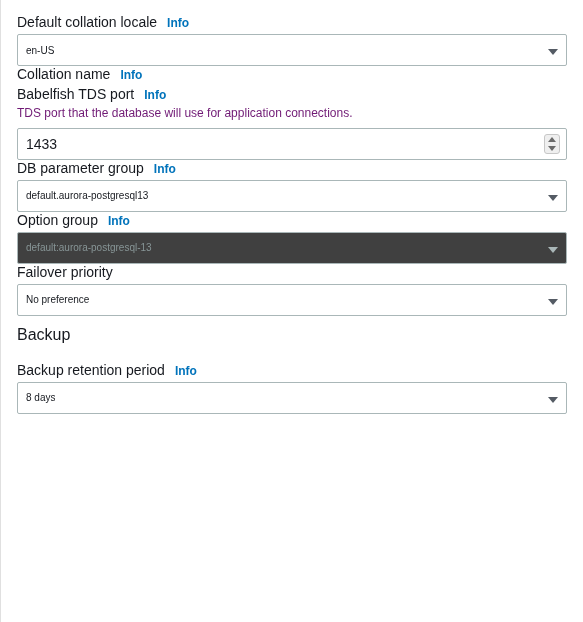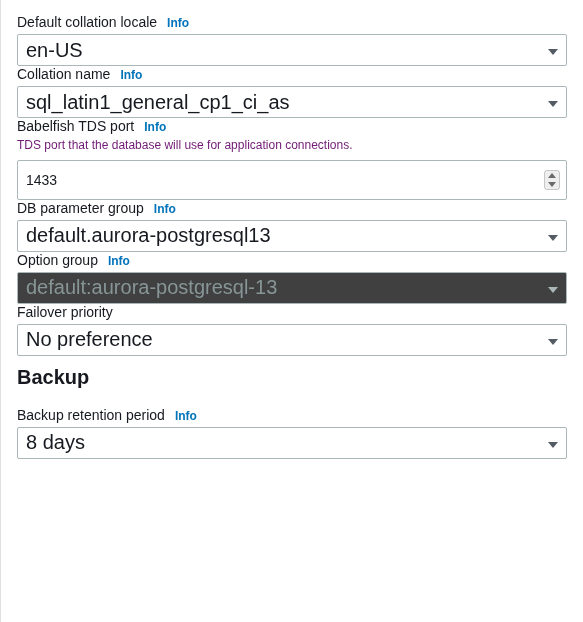--- a/index.html
+++ b/index.html
@@ -55,7 +55,7 @@
     cursor: default;
   }
   .select-value {
-    font-size: 20px;
+    font-size: 10px;
     white-space: nowrap;
     overflow: hidden;
     text-overflow: ellipsis;

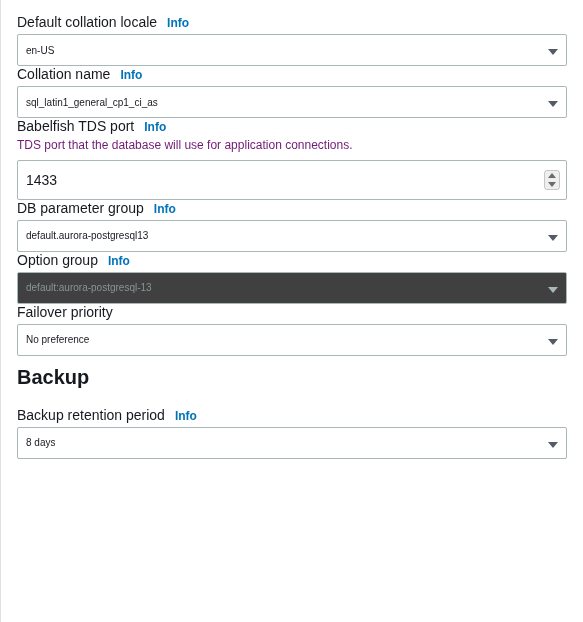--- a/index.html
+++ b/index.html
@@ -135,14 +135,6 @@
     <span class="field-label">Collation name</span>
     <span class="info-link">Info</span>
   </div>
-  <div class="select-box">
-    <span class="select-value">sql_latin1_general_cp1_ci_as</span>
-    <span class="select-caret">
-      <svg width="10" height="6" viewBox="0 0 10 6">
-          <path d="M0 0 L5 6 L10 0 Z" fill="#545b64"></path>
-        </svg>
-    </span>
-  </div>
 </div>
 
 <div class="field">

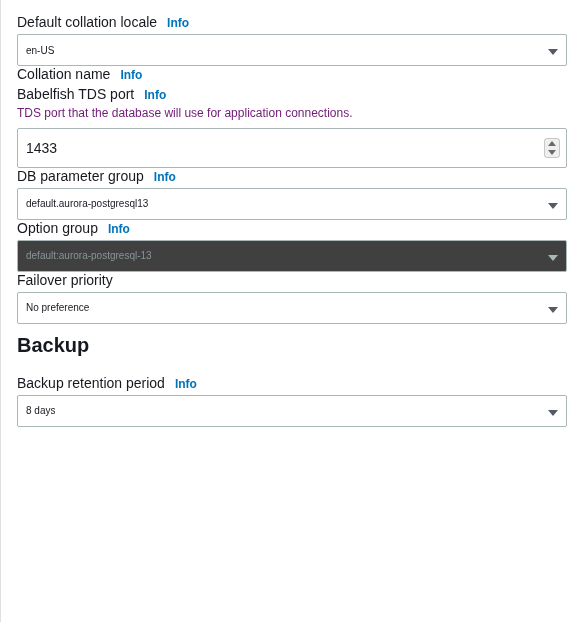--- a/index.html
+++ b/index.html
@@ -74,7 +74,7 @@
     border: 1px solid #aab7b8;
     border-radius: 2px;
     background: #fff;
-    height: 40px;
+    height: 32px;
     display: flex;
     align-items: center;
     padding: 0 30px 0 8px;

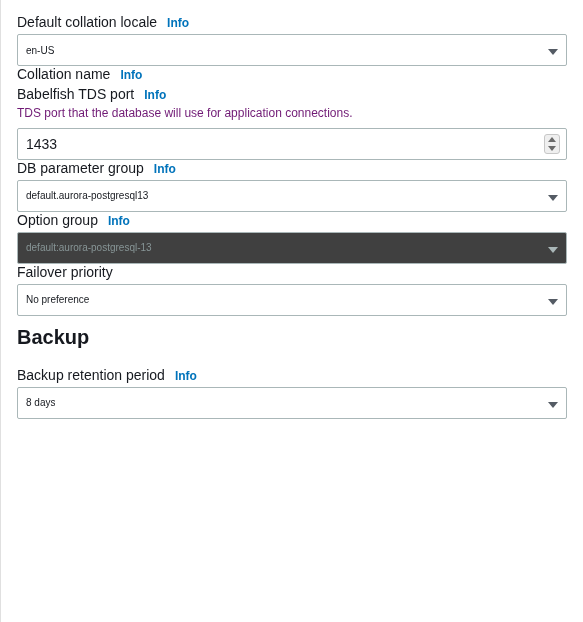--- a/index.html
+++ b/index.html
@@ -106,8 +106,8 @@
   }
   .spinner svg { display: block; }
   .section-heading {
-    font-size: 20px;
-    font-weight: 700;
+    font-size: 16px;
+    font-weight: 400;
     color: #16191f;
     margin: 10px 0 18px 0;
   }

